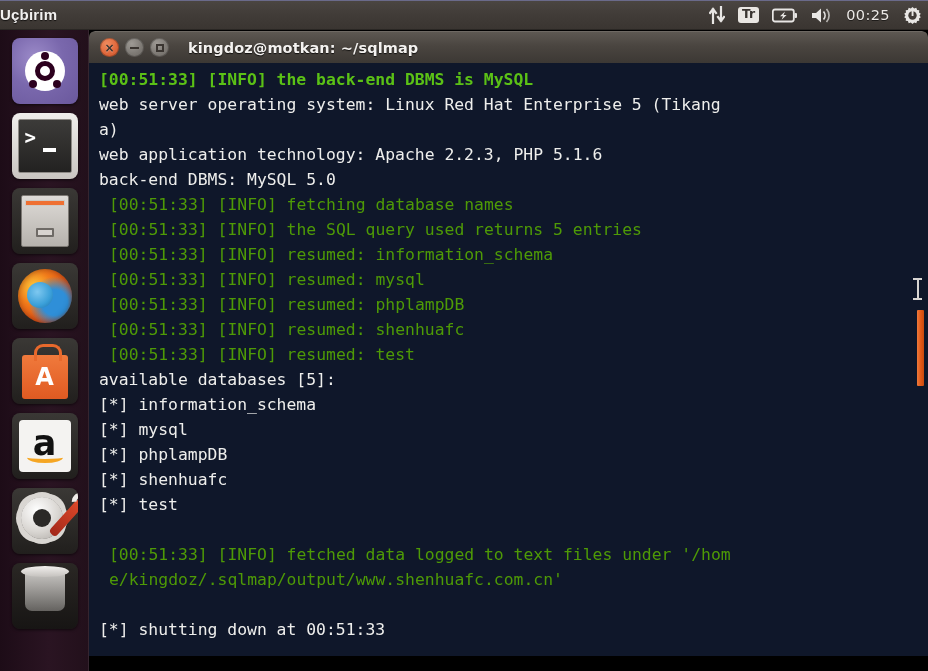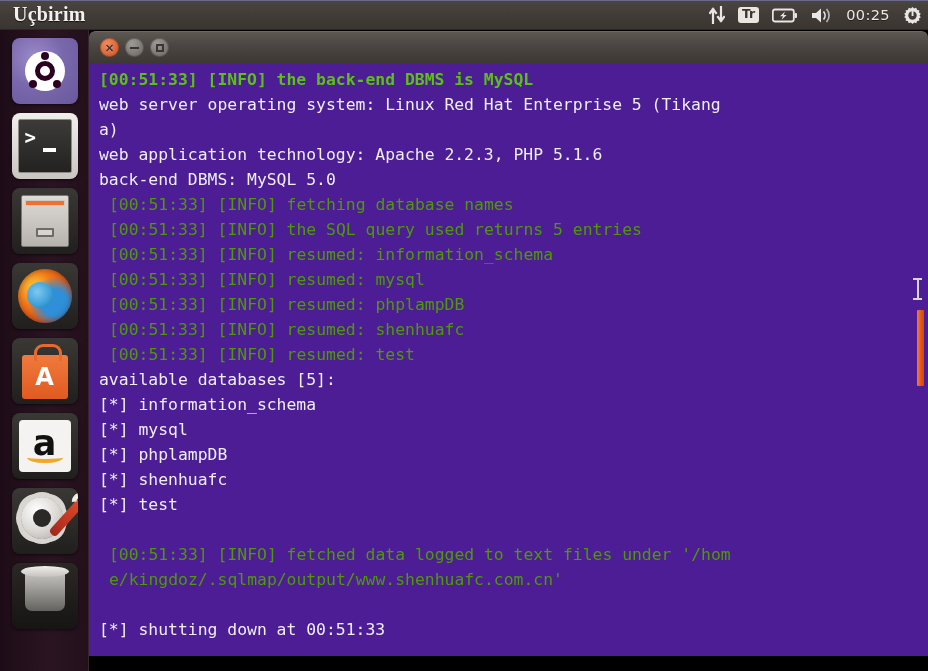--- a/index.html
+++ b/index.html
@@ -40,13 +40,12 @@
   }
 
   .panel-app-title {
-    margin-left: 13px;
     color: #f2f1f0;
-    font-size: 20px;
+    font-size: 15px;
     font-weight: bold;
     letter-spacing: 0.2px;
     text-shadow: 0 1px 1px rgba(0,0,0,0.7);
-    font-family: Liberation Serif, serif;
+    font-family: Liberation Sans, sans-serif;
   }
 
   #tray {

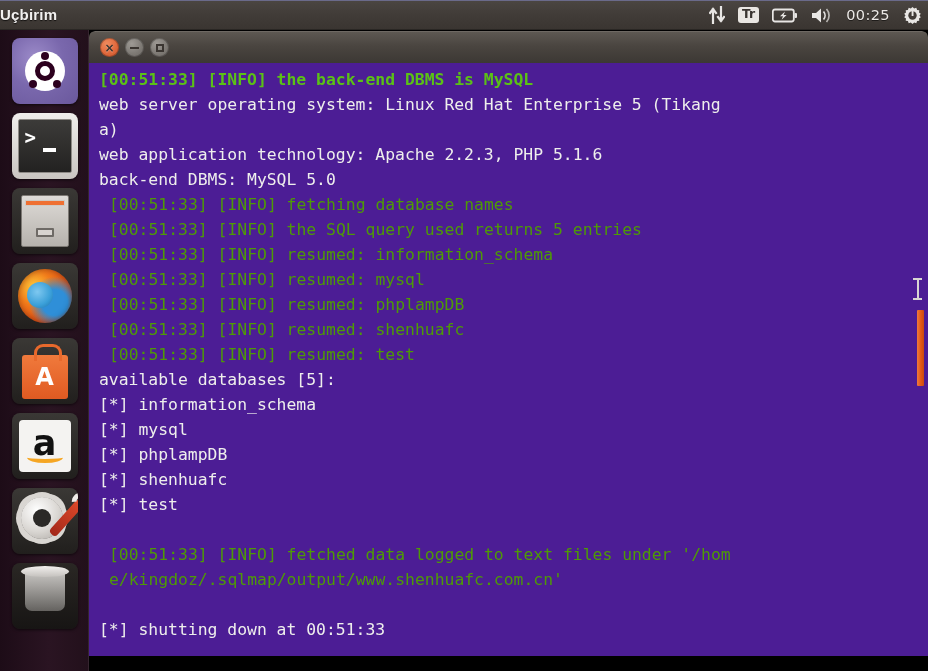--- a/index.html
+++ b/index.html
@@ -568,6 +568,7 @@
       <div class="wbtn max">
         <span class="sq"></span>
       </div>
+      <div id="window-title">kingdoz@motkan: ~/sqlmap</div>
     </div>
 
     <div id="terminal-body">

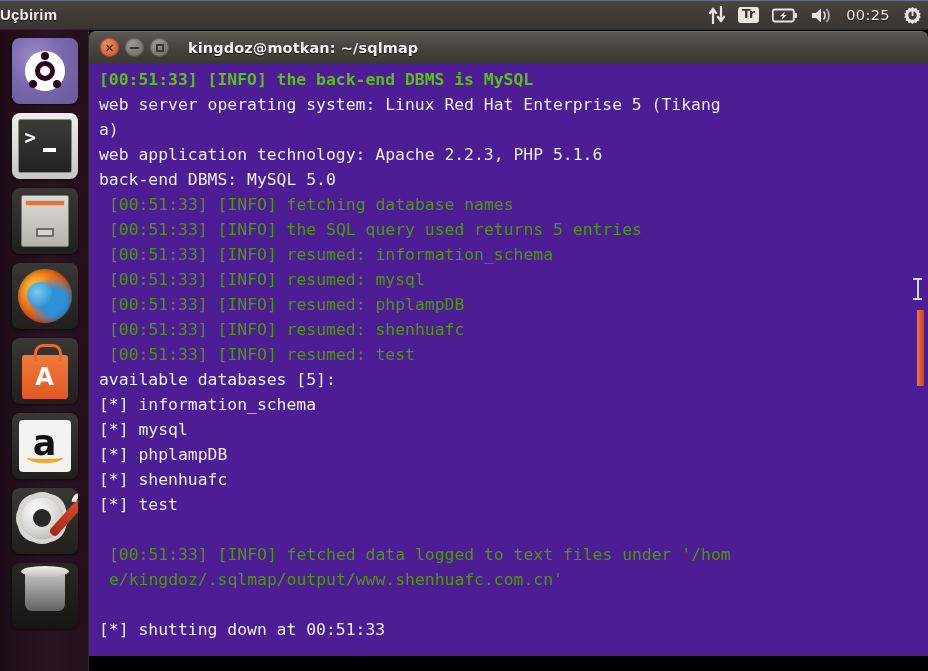--- a/index.html
+++ b/index.html
@@ -390,7 +390,7 @@
   #terminal-body {
     position: relative;
     height: 593px;
-    background: #4c1d95;
+    background: #0f172a;
     padding: 4px 0 0 10px;
     overflow: hidden;
   }

